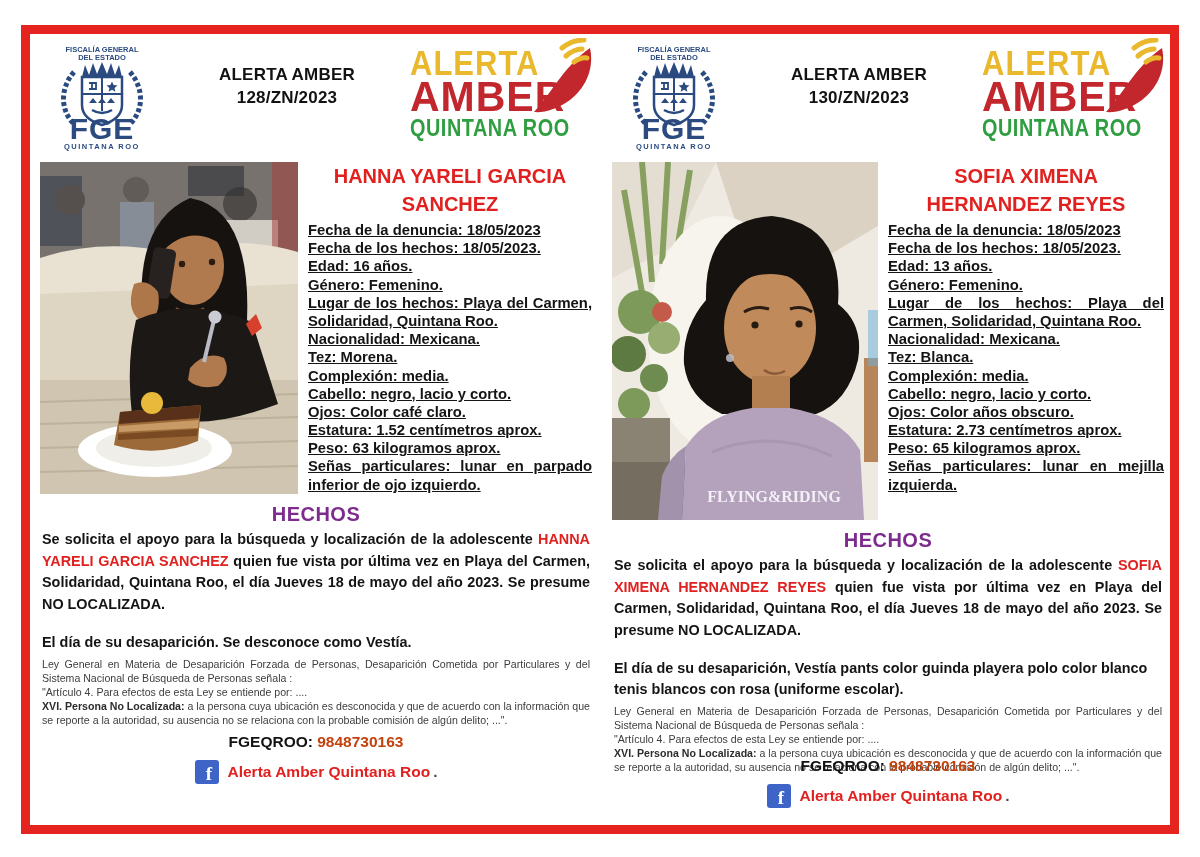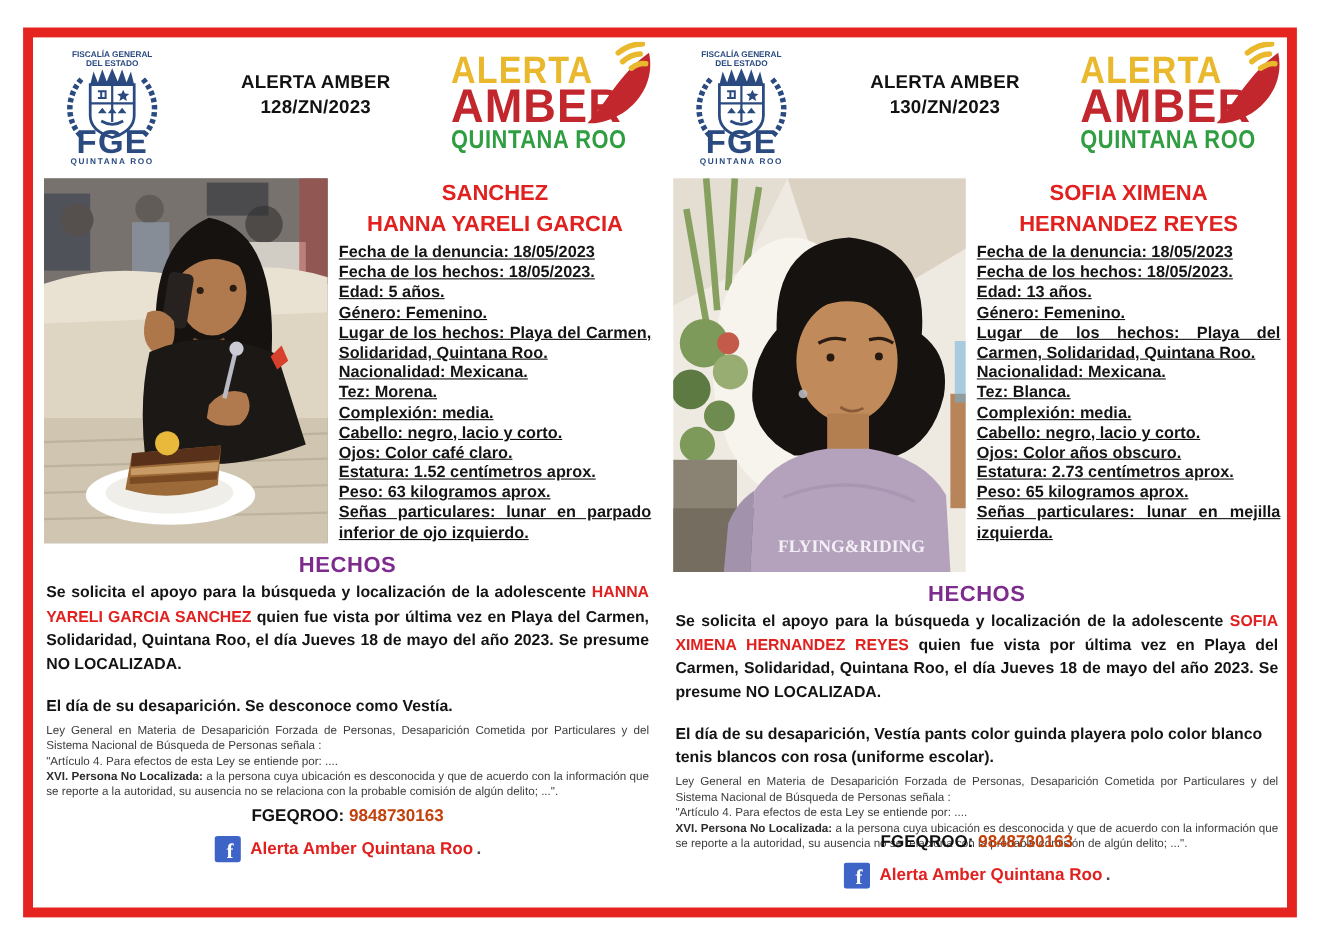--- a/index.html
+++ b/index.html
@@ -139,8 +139,8 @@
       </div>
       <div class="details-col">
         <div class="name">
+          <div>HANNA YARELI GARCIA</div>
           <div>SANCHEZ</div>
-          <div>HANNA YARELI GARCIA</div>
         </div>
         <div class="detail-lines">
           <div>Fecha de la denuncia: 18/05/2023</div>

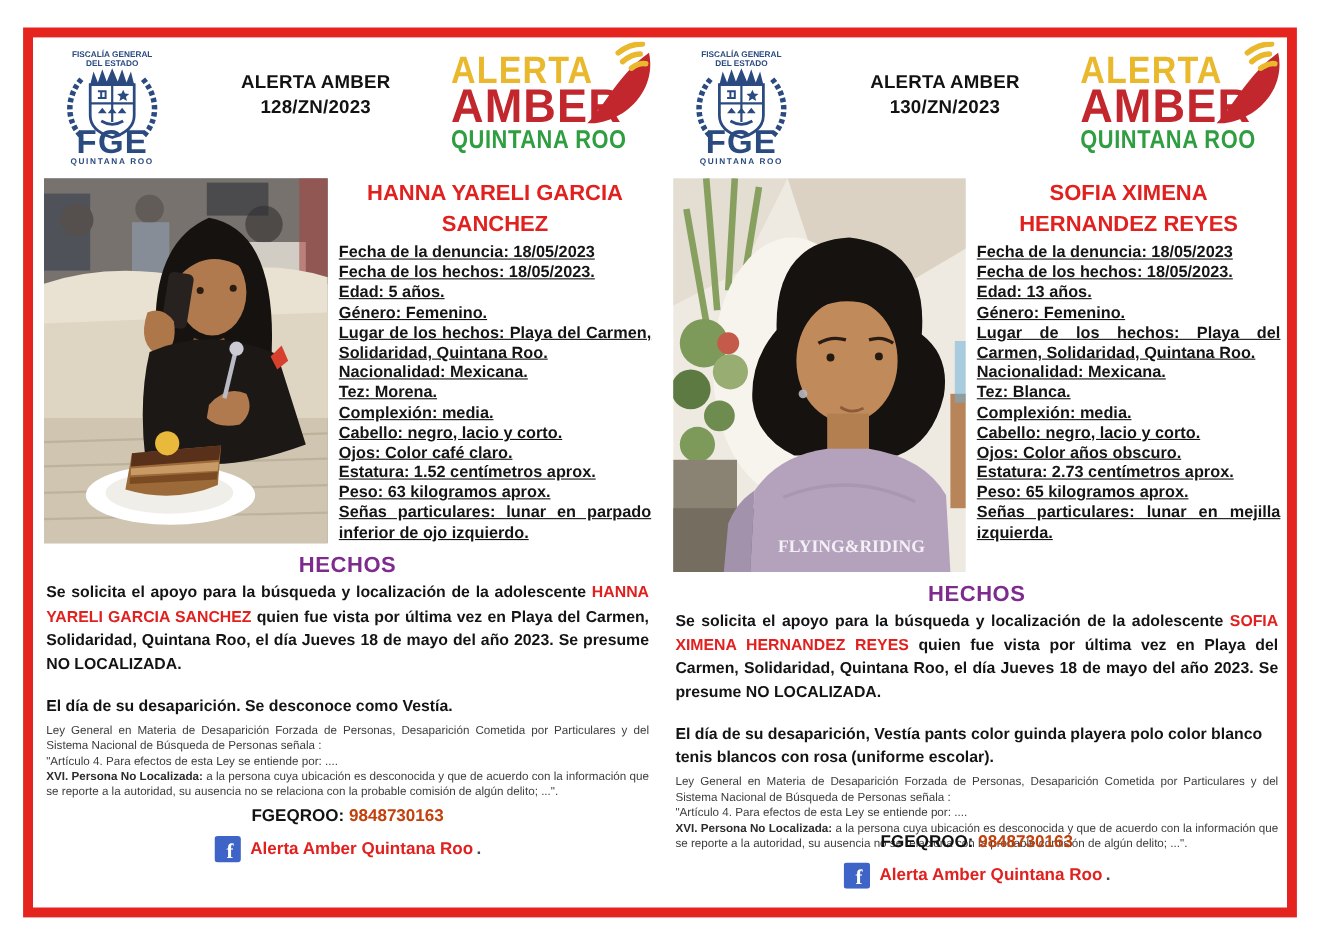--- a/index.html
+++ b/index.html
@@ -145,7 +145,7 @@
         <div class="detail-lines">
           <div>Fecha de la denuncia: 18/05/2023</div>
           <div>Fecha de los hechos:  18/05/2023.</div>
-          <div>Edad:  5 años.</div>
+          <div>Edad:  16 años.</div>
           <div>Género: Femenino.</div>
           <div>Lugar de los hechos: Playa del Carmen, Solidaridad, Quintana Roo.</div>
           <div>Nacionalidad: Mexicana.</div>

